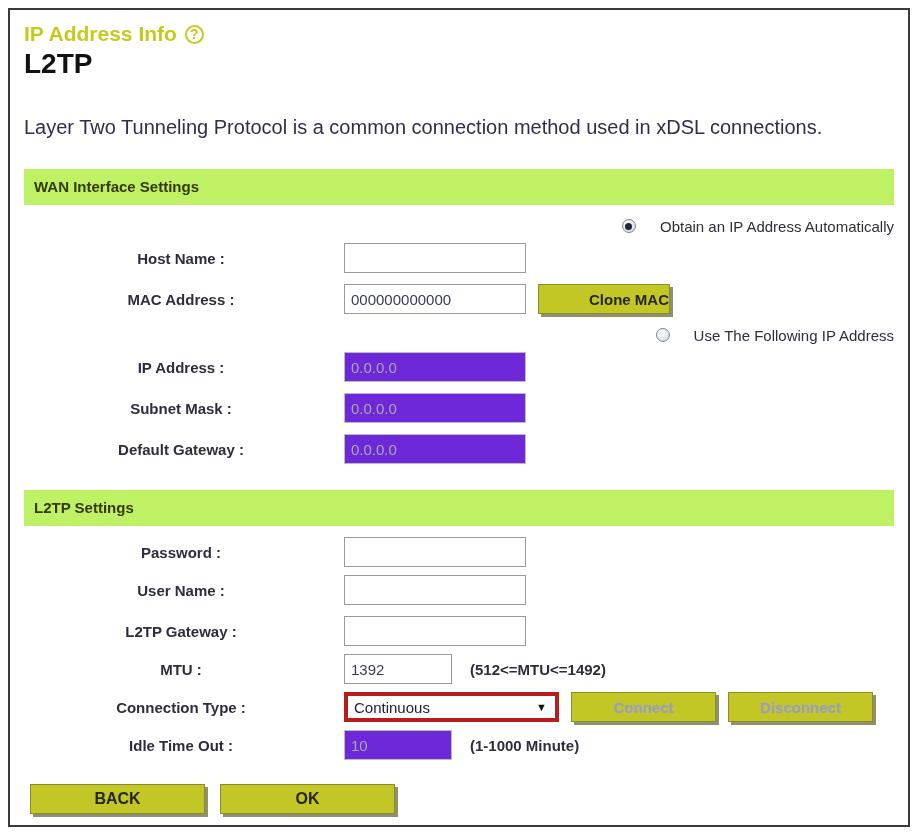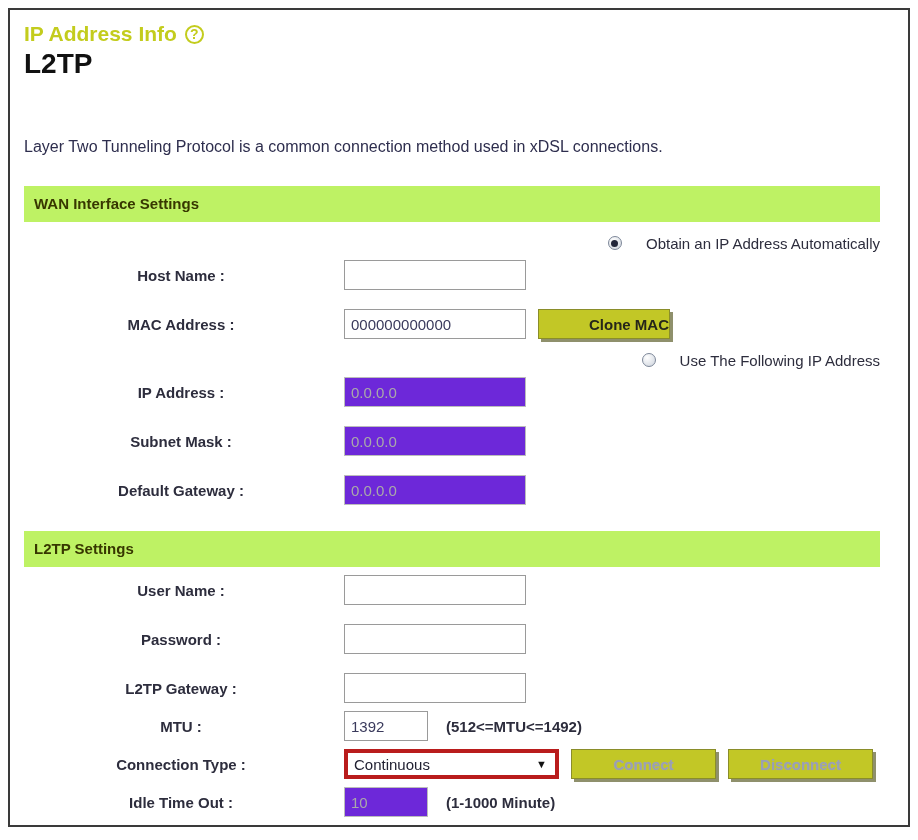--- a/index.html
+++ b/index.html
@@ -11,7 +11,7 @@
     height: 819px;
     border: 2px solid #3a3a3a;
     background: #ffffff;
-    padding: 10px 28px 0 14px;
+    padding: 10px 14px 0 14px;
     overflow: hidden;
   }
 

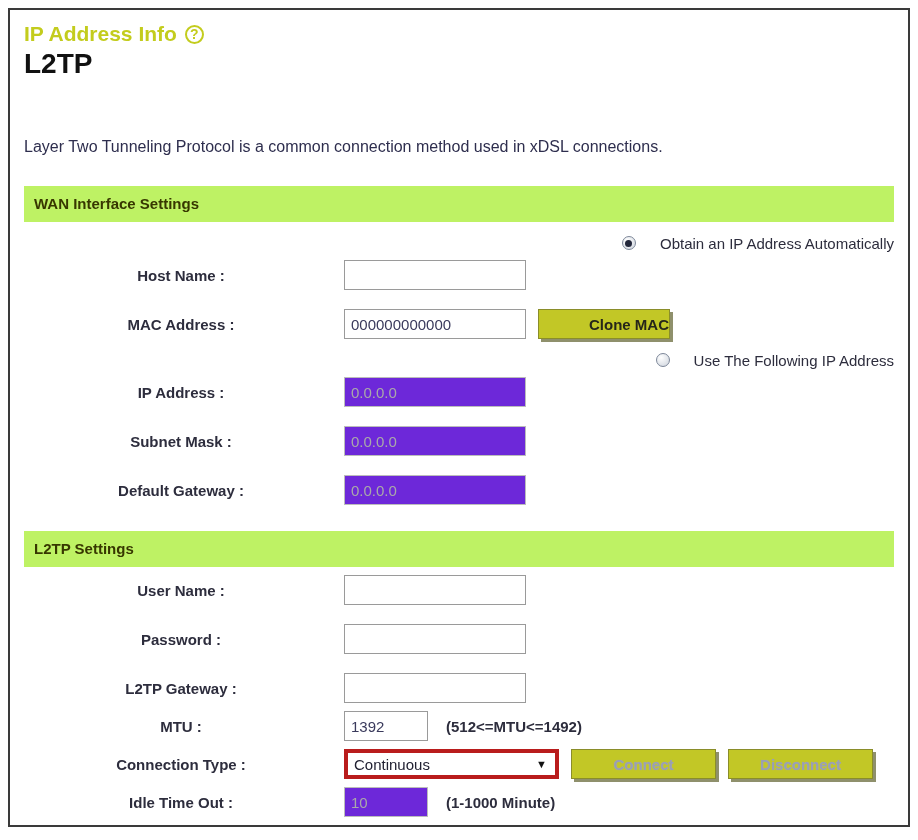--- a/index.html
+++ b/index.html
@@ -44,9 +44,9 @@
     height: 28px;
   }
   .description {
-    margin-top: 62px;
+    margin-top: 40px;
     color: #2e2e4e;
-    font-size: 16px;
+    font-size: 20px;
   }
 
   

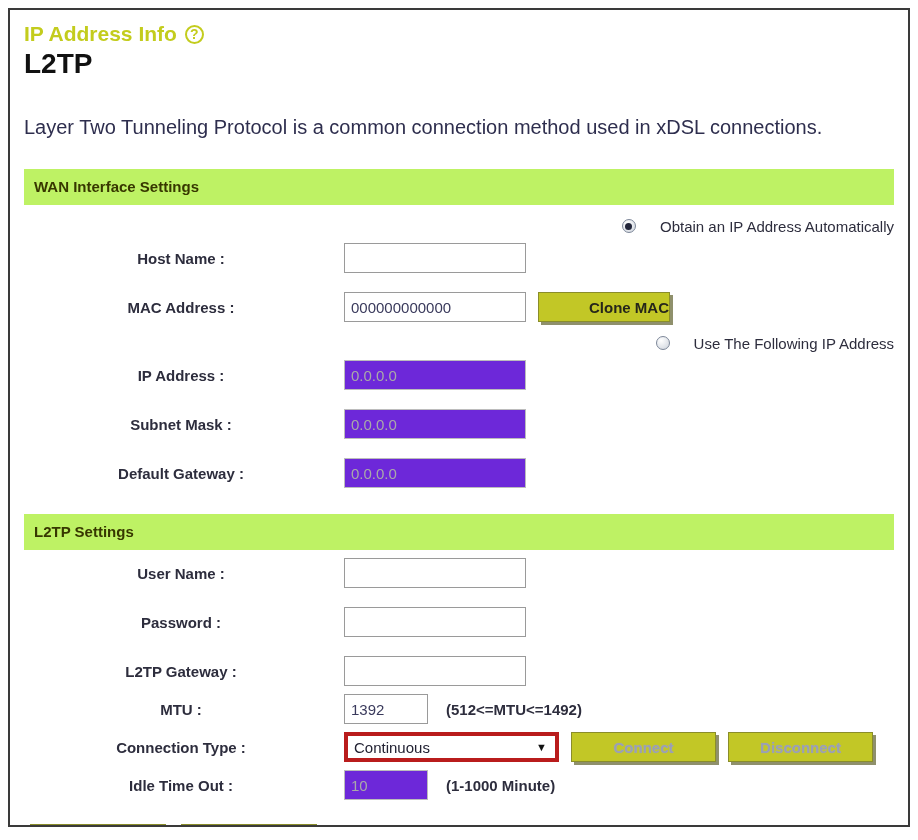--- a/index.html
+++ b/index.html
@@ -94,7 +94,7 @@
   .form-row {
     display: flex;
     align-items: center;
-    margin-top: 19px;
+    margin-top: 11px;
   }
   .form-row.tight { margin-top: 8px; }
   .form-label {

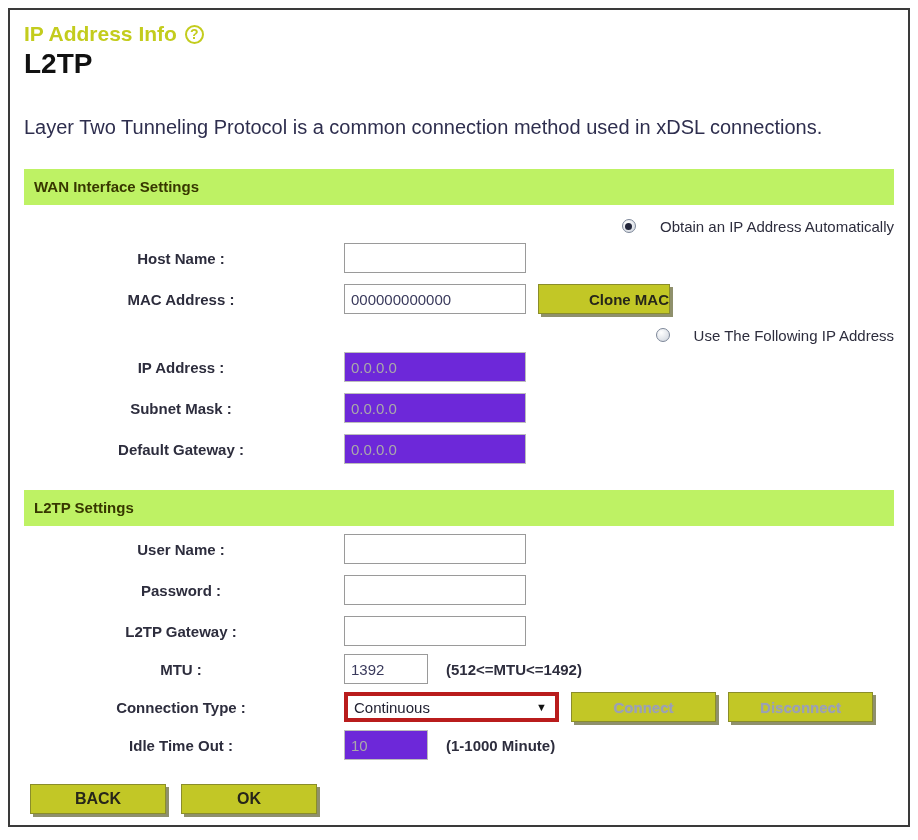--- a/index.html
+++ b/index.html
@@ -232,13 +232,13 @@
 
   <div class="section-bar l2tp">L2TP Settings</div>
 
+  <div class="form-row">
+    <span class="form-label">Password :</span>
+    <input class="text-input" type="text" value="" style="">
+  </div>
+
   <div class="form-row tight">
     <span class="form-label">User Name :</span>
-    <input class="text-input" type="text" value="" style="">
-  </div>
-
-  <div class="form-row">
-    <span class="form-label">Password :</span>
     <input class="text-input" type="text" value="" style="">
   </div>
 

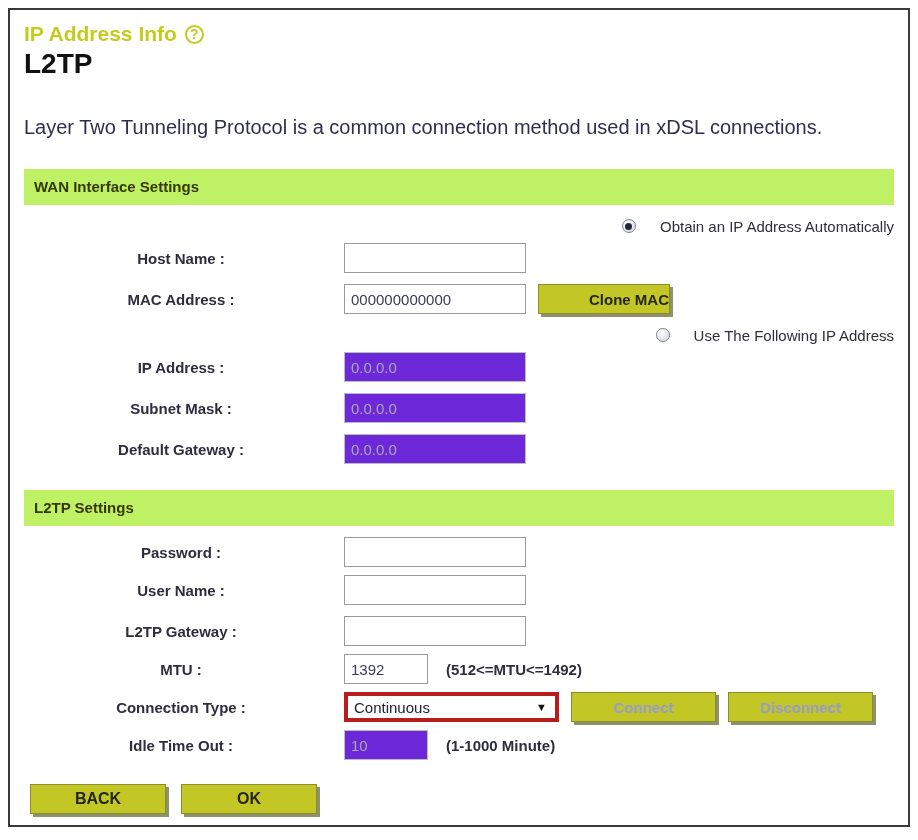--- a/index.html
+++ b/index.html
@@ -117,7 +117,7 @@
     padding: 0 6px;
     outline: none;
   }
-  .text-input.small { width: 84px; }
+  .text-input.small { width: 108px; }
   .text-input:disabled, .text-input.disabled {
     border: 1px solid #bcbcbc;
     color: #a9a9a9;

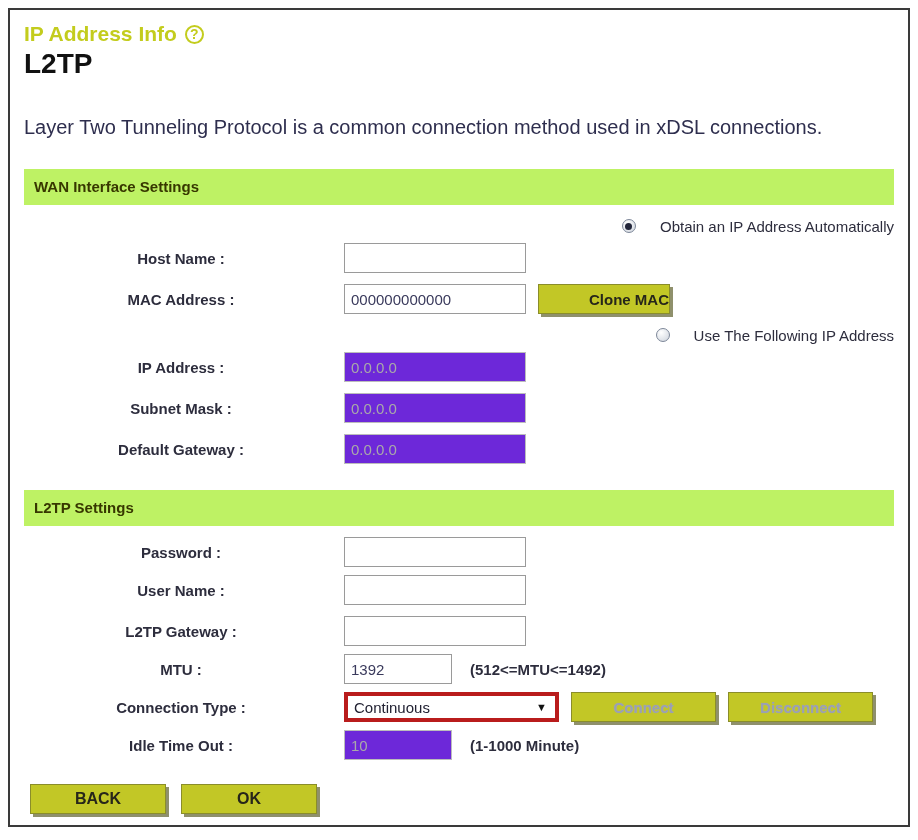--- a/index.html
+++ b/index.html
@@ -150,7 +150,7 @@
     color: #9aa0b2;
     text-shadow: 0 0 1px #aab;
   }
-  .footer-btn { width: 136px; font-size: 16px; }
+  .footer-btn { width: 175px; font-size: 16px; }
 
   
   .select-box {

